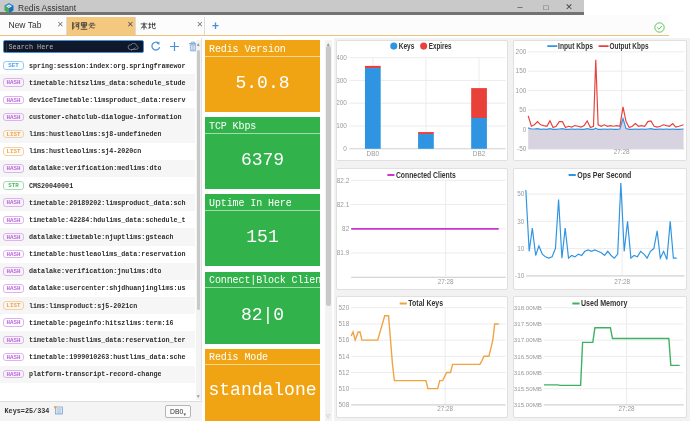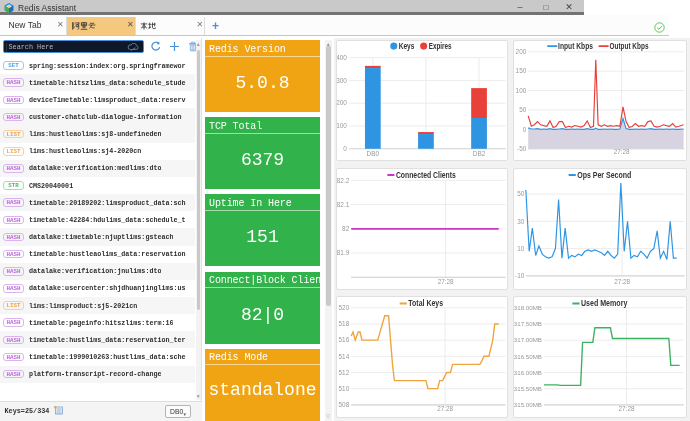--- a/index.html
+++ b/index.html
@@ -212,7 +212,7 @@
    <div class="cardval" style="height:53px">5.0.8</div>
  </div>
  <div class="card" style="top:79.5px;height:72px;background:#31b24a">
-   <div class="cardtitle">TCP Total</div>
+   <div class="cardtitle">TCP Kbps</div>
    <div class="cardval" style="height:53px">6379</div>
  </div>
  <div class="card" style="top:156.5px;height:72px;background:#31b24a">

